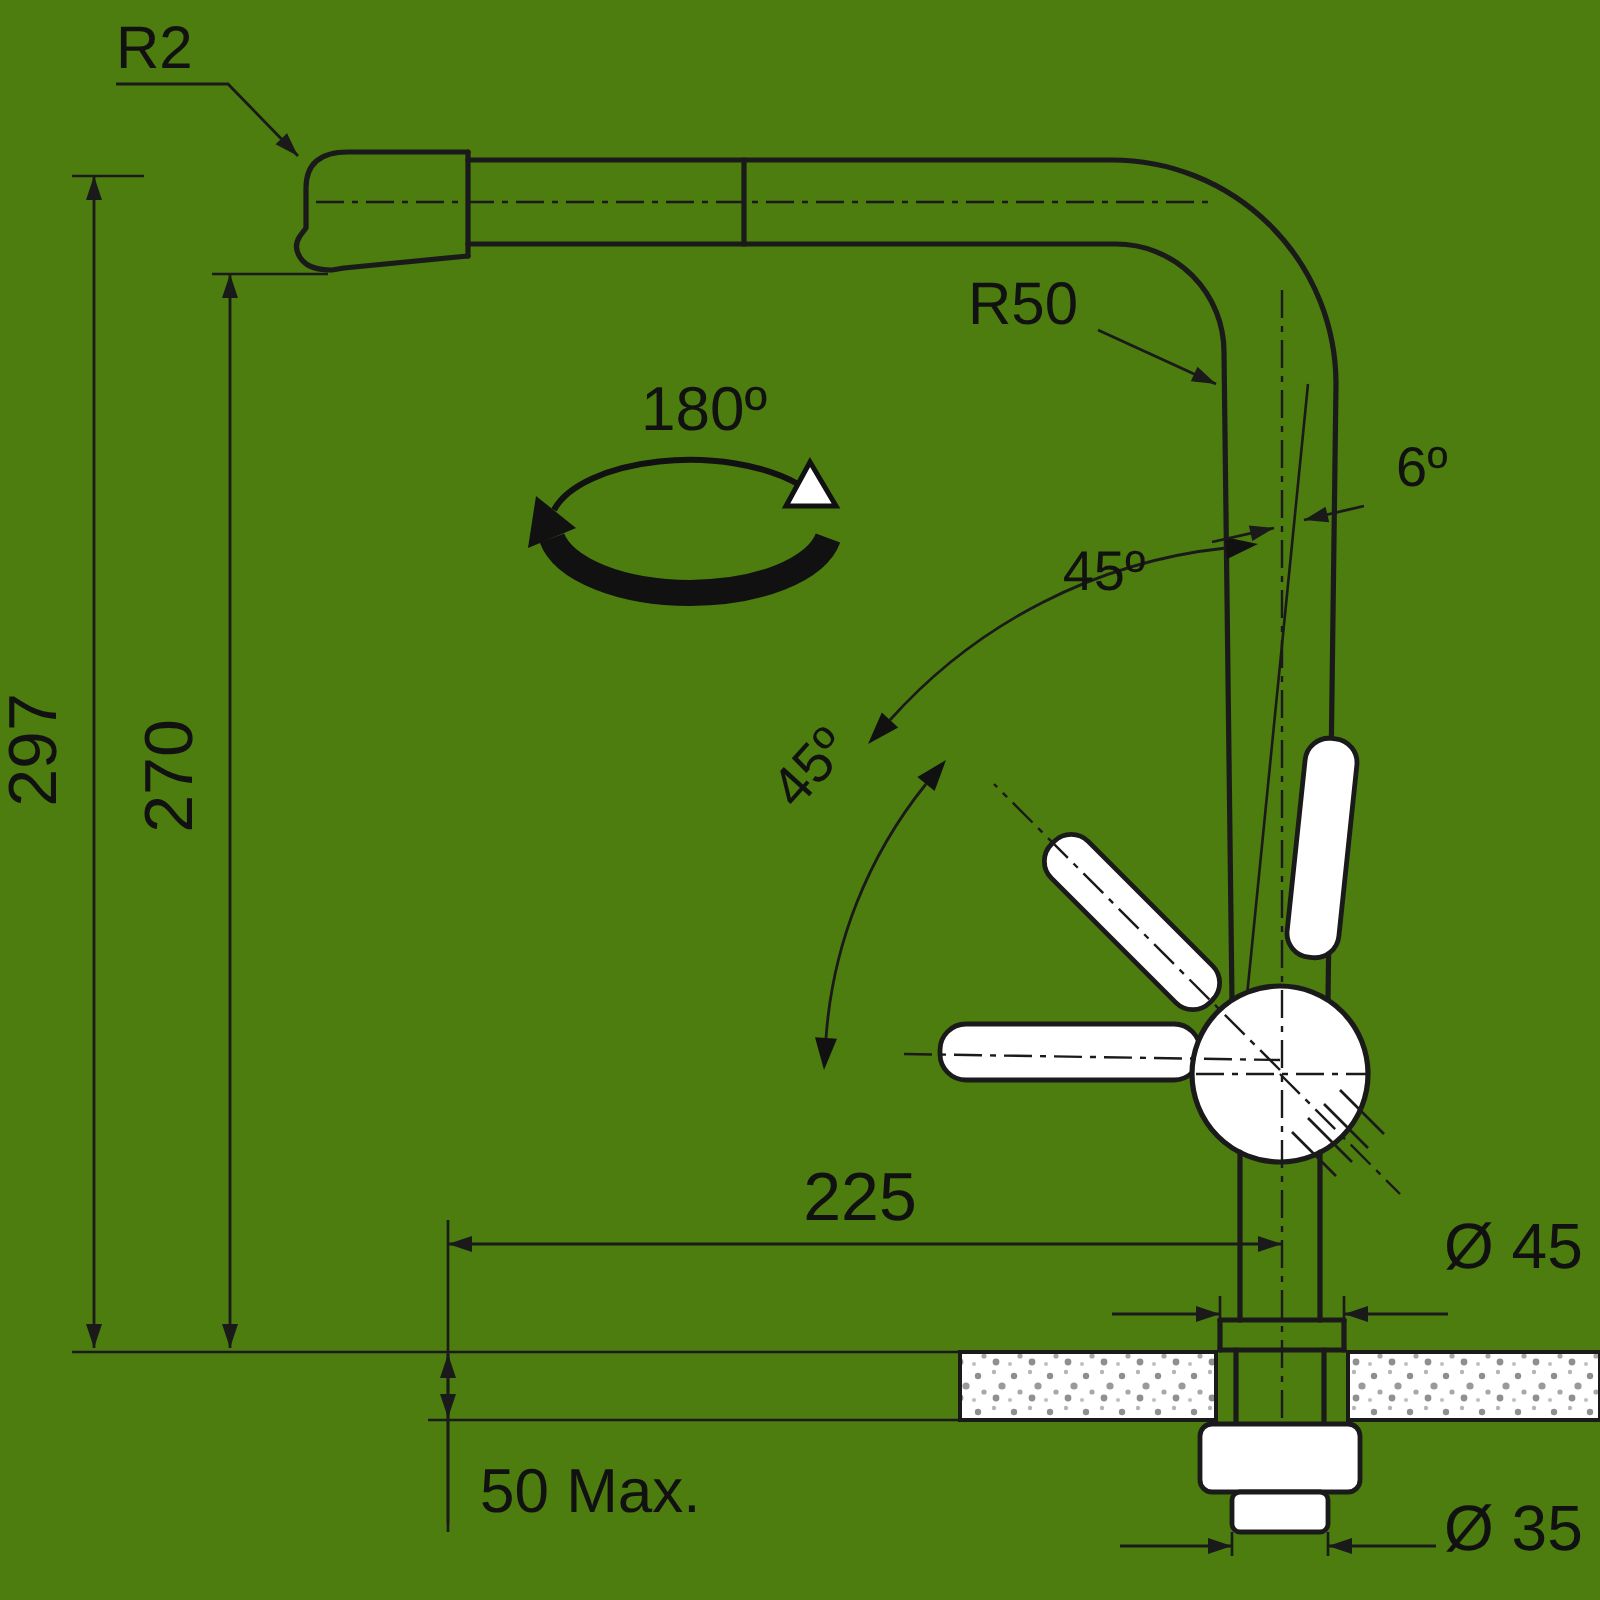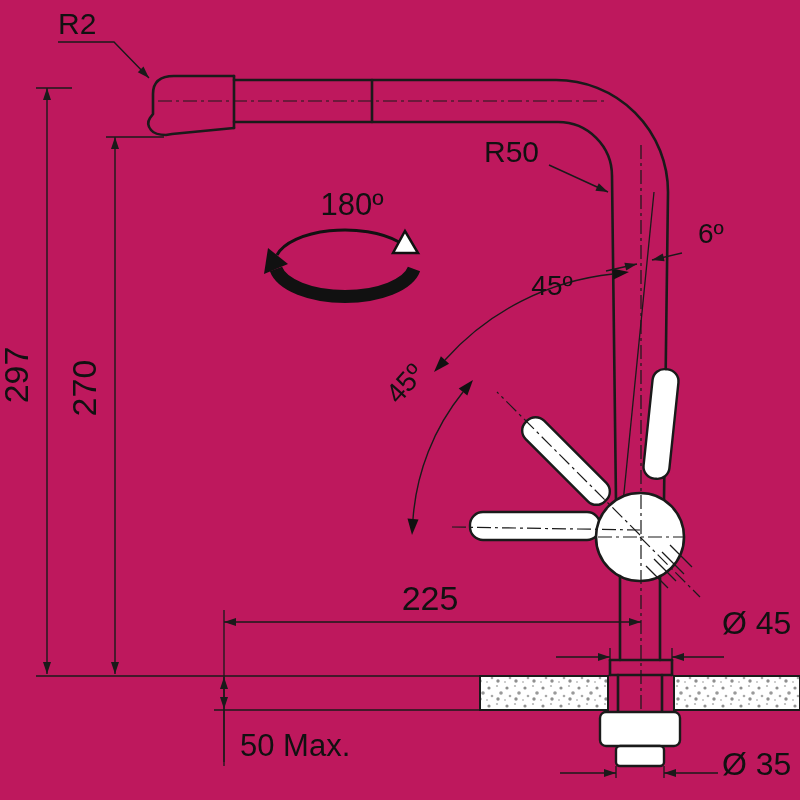--- a/index.html
+++ b/index.html
@@ -3,7 +3,7 @@
 <meta charset="utf-8">
 <style>
   html,body{margin:0;padding:0;background:#fff;}
-  .page{width:800px;height:800px;position:relative;background:#be185d;}
+  .page{width:800px;height:800px;position:relative;background:#4d7c0f;}
   svg{display:block;}
   .ol{fill:none;stroke:#1a1a1a;stroke-width:2.6;stroke-linejoin:round;stroke-linecap:round;}
   .thin{fill:none;stroke:#1a1a1a;stroke-width:1.3;}

